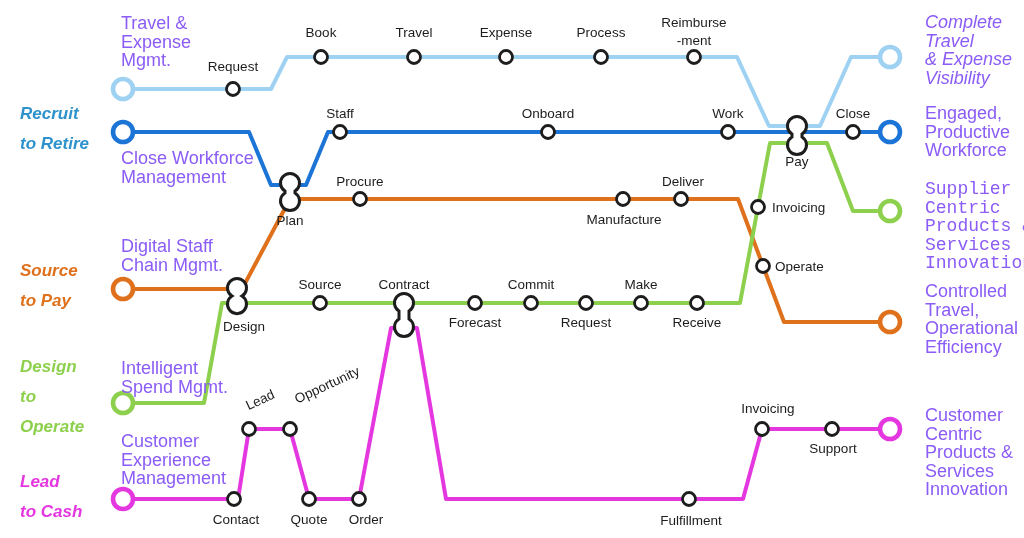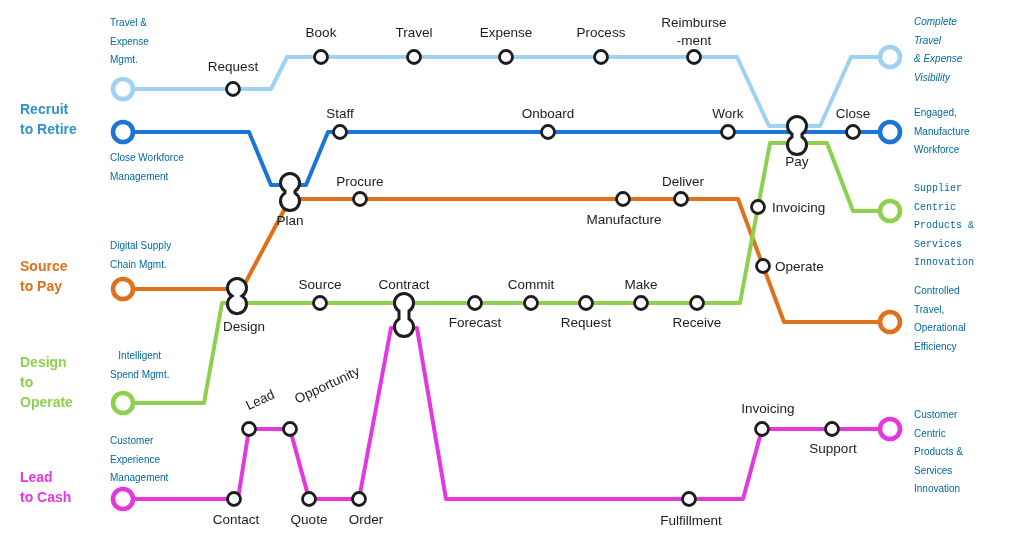--- a/index.html
+++ b/index.html
@@ -18,10 +18,11 @@
   }
   .lbl{
     position:absolute;
-    font-size:10px;
+    font-size:18px;
     line-height:18.5px;
-    color:#0369a1;
+    color:#8b5cf6;
     white-space:pre-line;
+    margin-left:11px;
   }
   .title{
     position:absolute;

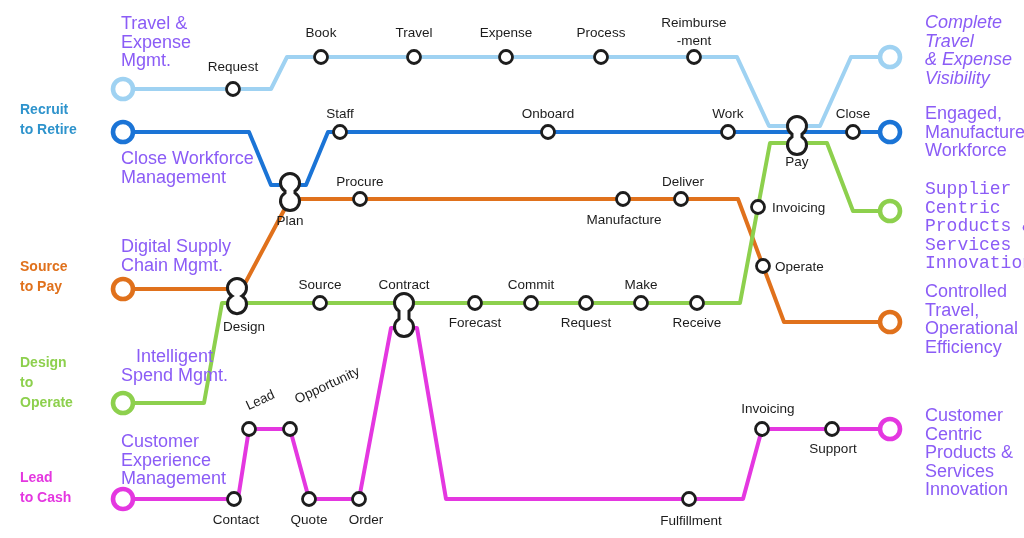--- a/index.html
+++ b/index.html
@@ -27,9 +27,10 @@
   .title{
     position:absolute;
     font-weight:bold;
-    font-size:14px;
-    line-height:20px;
+    font-size:17px;
+    line-height:30px;
     white-space:pre-line;
+    font-style:italic;
   }
   
   #sys-0{left:110px;top:14px;}

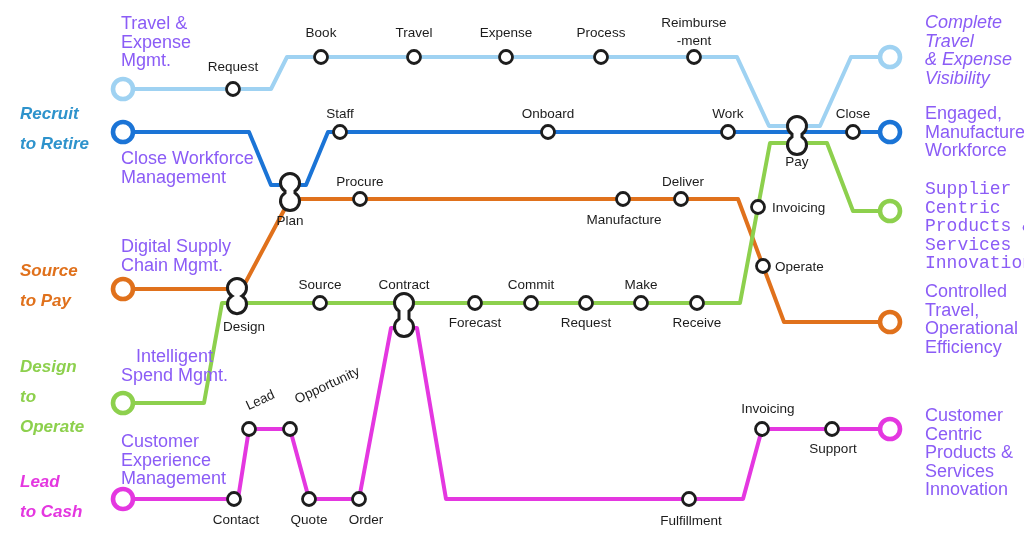--- a/index.html
+++ b/index.html
@@ -167,7 +167,7 @@
 &amp; Expense
 Visibility</div>
   <div class="lbl" id="out-1">Engaged,
-Manufacture
+Productive
 Workforce</div>
   <div class="lbl" id="out-2">Supplier
 Centric

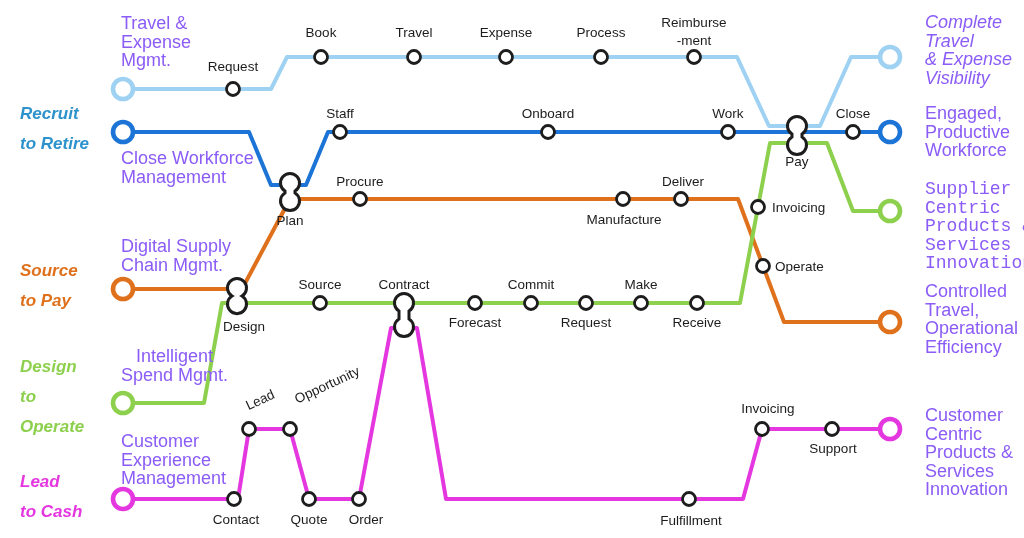--- a/index.html
+++ b/index.html
@@ -154,7 +154,7 @@
 Mgmt.</div>
   <div class="lbl" id="sys-1">Close Workforce
 Management</div>
-  <div class="lbl" id="sys-2">Digital Supply
+  <div class="lbl" id="sys-2">Digital Staff
 Chain Mgmt.</div>
   <div class="lbl" id="sys-3">Intelligent
 Spend Mgmt.</div>

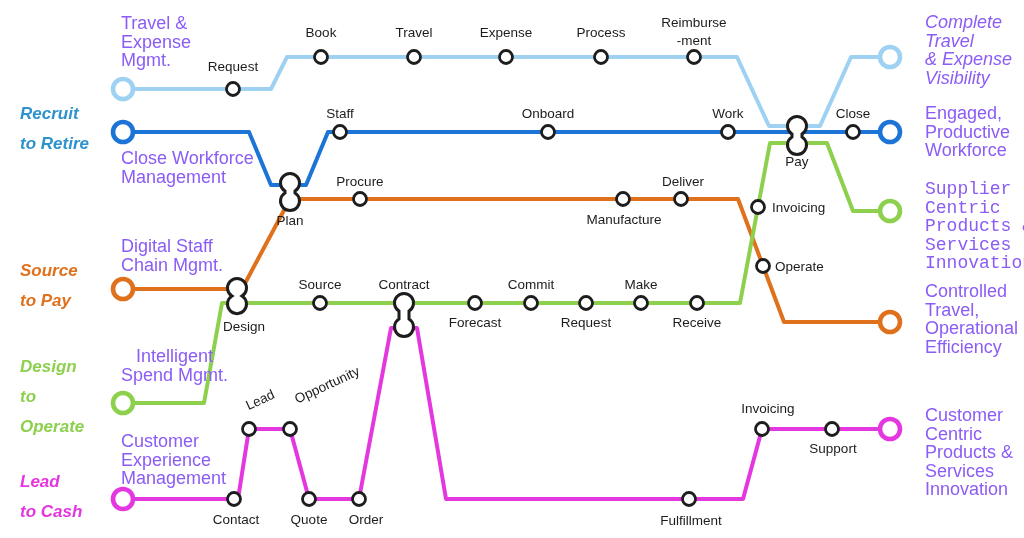--- a/index.html
+++ b/index.html
@@ -36,7 +36,7 @@
   #sys-0{left:110px;top:14px;}
   #sys-1{left:110px;top:149px;}
   #sys-2{left:110px;top:237px;}
-  #sys-3{left:110px;top:347px;text-align:center;}
+  #sys-3{left:110px;top:359px;}
   #sys-4{left:110px;top:432px;}
   
   #out-0{left:914px;top:13px;font-style:italic;}

